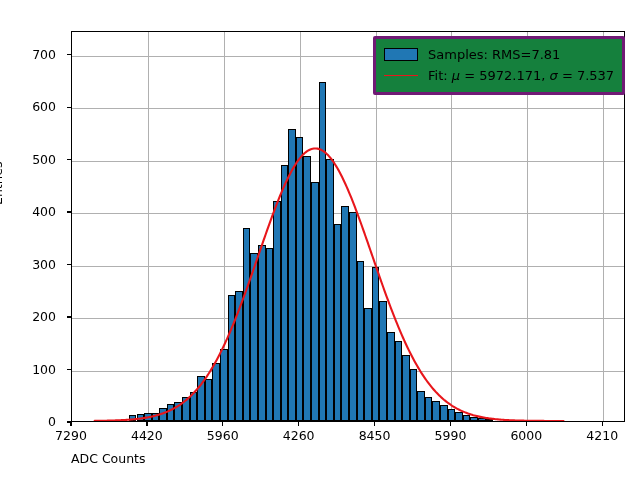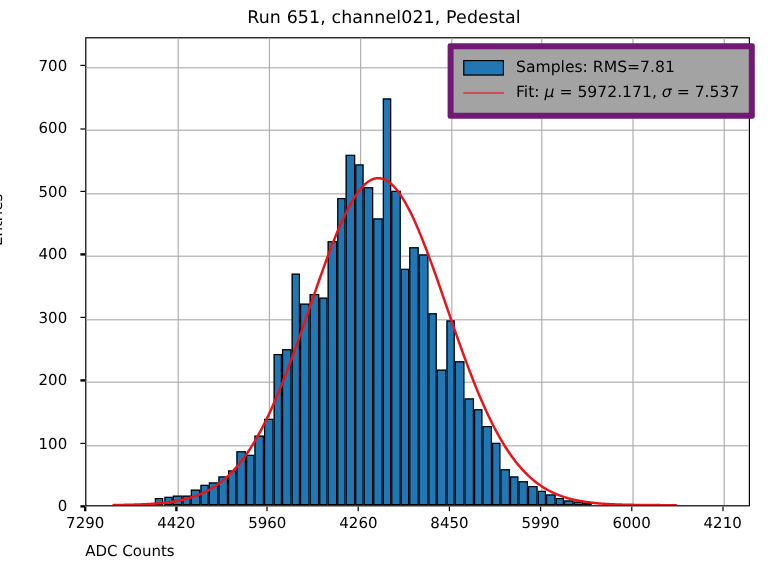--- a/index.html
+++ b/index.html
@@ -78,7 +78,6 @@
 
 <div id="figure">
 
-  <div id="title">Run 651, channel021, Pedestal</div>
 
   <div id="ylabel">Entries</div>
   <div id="xlabel">ADC Counts</div>

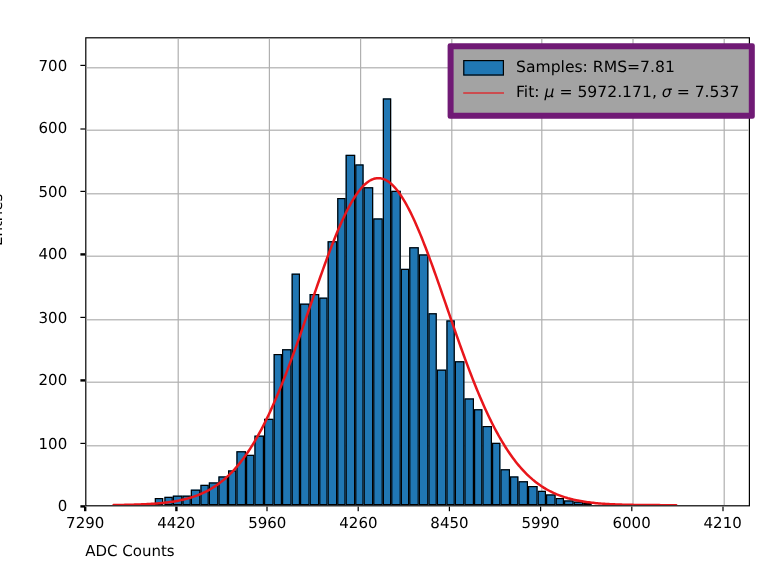--- a/index.html
+++ b/index.html
@@ -58,7 +58,7 @@
   
   #legend{
     position:absolute;left:373px;top:36px;
-    background:#a3a3a3;border:5px solid #701a75;border-radius:2px;
+    background:#15803d;border:3px solid #701a75;border-radius:2px;
     padding:5px 8px 6px 8px;
     box-shadow:0 0 0 0 #fff;
   }

